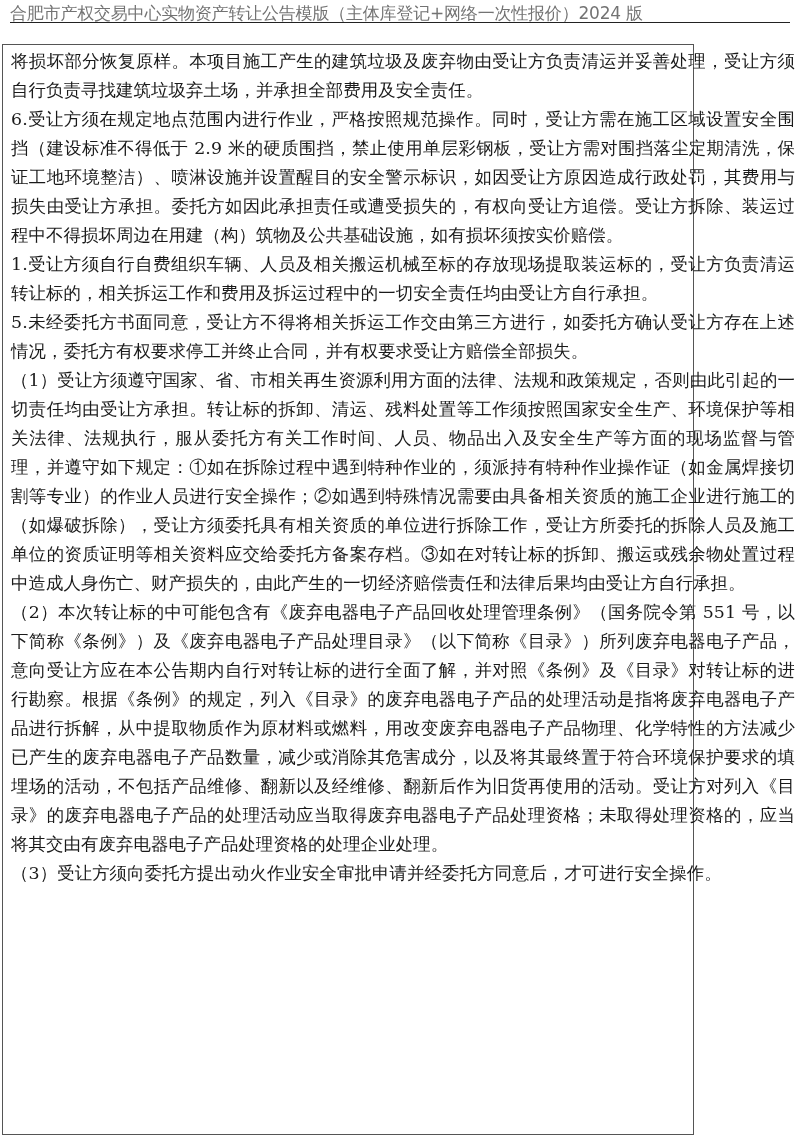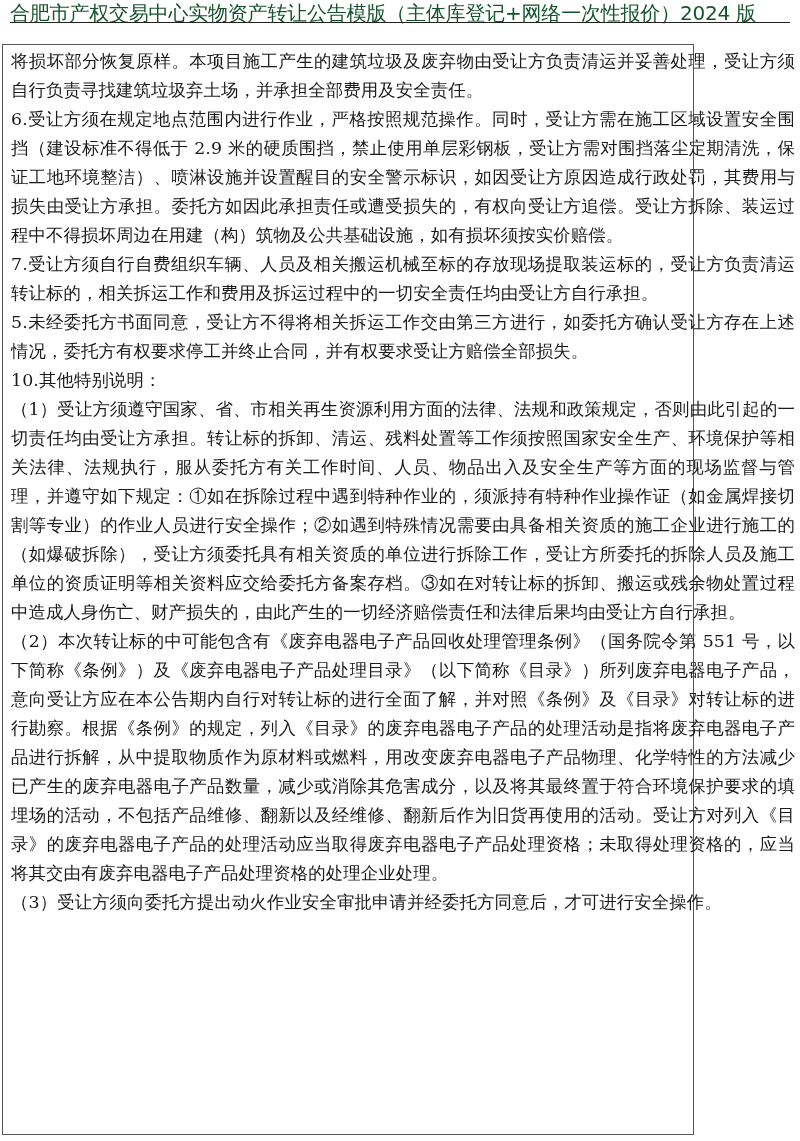--- a/index.html
+++ b/index.html
@@ -6,8 +6,8 @@
   body { width: 800px; height: 1141px; position: relative; overflow: hidden;
          font-family: "DejaVu Serif", "Liberation Serif", serif; color: #1a1a1a; }
   .header { position: absolute; left: 10px; top: 4px; width: 780px; height: 20px; }
-  .header-title { font-family: "DejaVu Sans", "Liberation Sans", sans-serif; font-size: 20px;
-                  color: #14532d; letter-spacing: -0.2px; white-space: nowrap; line-height: 18px; }
+  .header-title { font-family: "DejaVu Sans", "Liberation Sans", sans-serif; font-size: 17px;
+                  color: #737373; letter-spacing: -0.2px; white-space: nowrap; line-height: 18px; }
   .header-rule { position: absolute; left: 10px; top: 22px; width: 780px; height: 0;
                  border-top: 1.5px solid #222; }
   .content-box { position: absolute; left: 2px; top: 44px; width: 692px; height: 1091px;

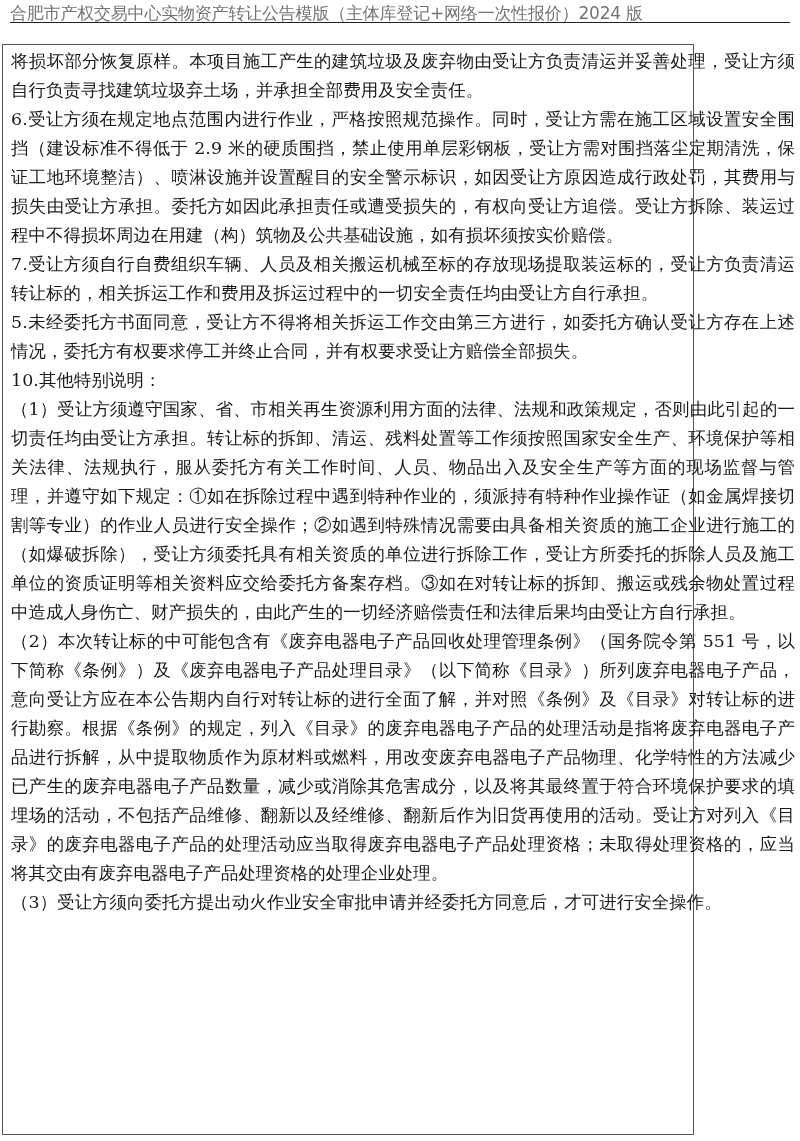--- a/index.html
+++ b/index.html
@@ -28,7 +28,7 @@
   <div class="content">
     <p class="para">将损坏部分恢复原样。本项目施工产生的建筑垃圾及废弃物由受让方负责清运并妥善处理，受让方须自行负责寻找建筑垃圾弃土场，并承担全部费用及安全责任。</p>
     <p class="para">6.受让方须在规定地点范围内进行作业，严格按照规范操作。同时，受让方需在施工区域设置安全围挡（建设标准不得低于 2.9 米的硬质围挡，禁止使用单层彩钢板，受让方需对围挡落尘定期清洗，保证工地环境整洁）、喷淋设施并设置醒目的安全警示标识，如因受让方原因造成行政处罚，其费用与损失由受让方承担。委托方如因此承担责任或遭受损失的，有权向受让方追偿。受让方拆除、装运过程中不得损坏周边在用建（构）筑物及公共基础设施，如有损坏须按实价赔偿。</p>
-    <p class="para">7.受让方须自行自费组织车辆、人员及相关搬运机械至标的存放现场提取装运标的，受让方负责清运转让标的，相关拆运工作和费用及拆运过程中的一切安全责任均由受让方自行承担。</p>
+    <p class="para">1.受让方须自行自费组织车辆、人员及相关搬运机械至标的存放现场提取装运标的，受让方负责清运转让标的，相关拆运工作和费用及拆运过程中的一切安全责任均由受让方自行承担。</p>
     <p class="para">5.未经委托方书面同意，受让方不得将相关拆运工作交由第三方进行，如委托方确认受让方存在上述情况，委托方有权要求停工并终止合同，并有权要求受让方赔偿全部损失。</p>
     <p class="para">10.其他特别说明：</p>
     <p class="para">（1）受让方须遵守国家、省、市相关再生资源利用方面的法律、法规和政策规定，否则由此引起的一切责任均由受让方承担。转让标的拆卸、清运、残料处置等工作须按照国家安全生产、环境保护等相关法律、法规执行，服从委托方有关工作时间、人员、物品出入及安全生产等方面的现场监督与管理，并遵守如下规定：①如在拆除过程中遇到特种作业的，须派持有特种作业操作证（如金属焊接切割等专业）的作业人员进行安全操作；②如遇到特殊情况需要由具备相关资质的施工企业进行施工的（如爆破拆除），受让方须委托具有相关资质的单位进行拆除工作，受让方所委托的拆除人员及施工单位的资质证明等相关资料应交给委托方备案存档。③如在对转让标的拆卸、搬运或残余物处置过程中造成人身伤亡、财产损失的，由此产生的一切经济赔偿责任和法律后果均由受让方自行承担。</p>

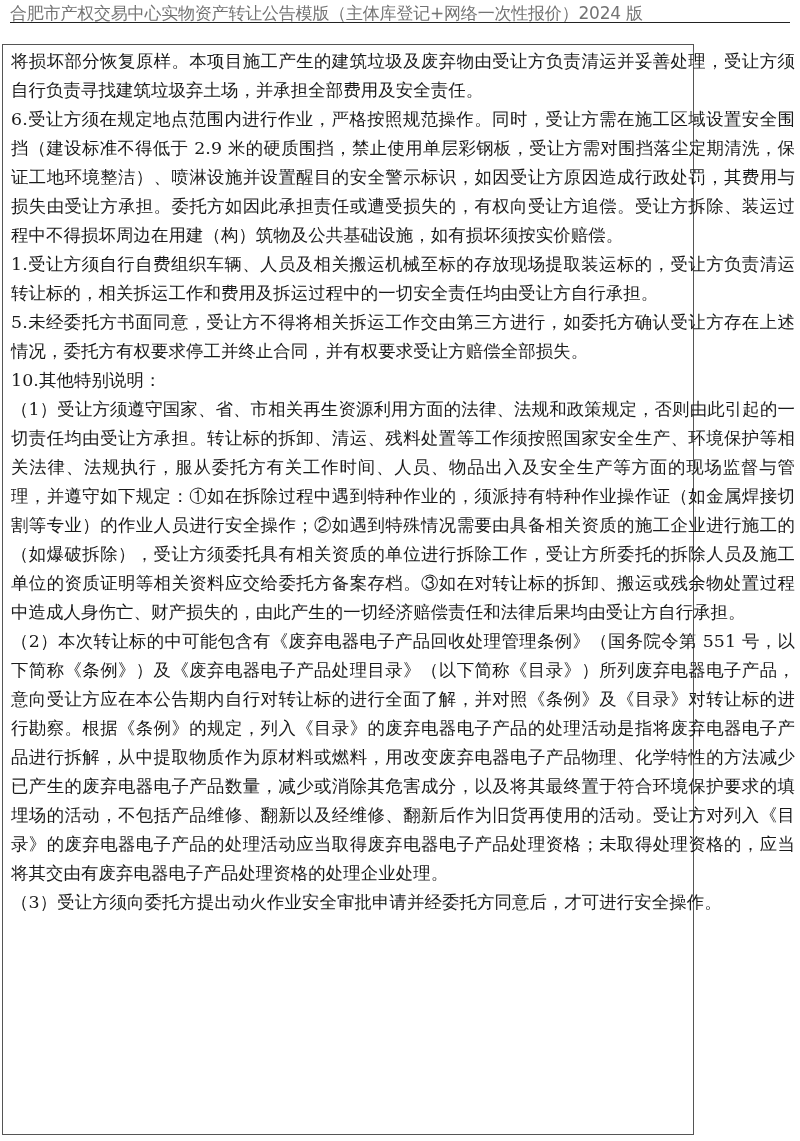--- a/index.html
+++ b/index.html
@@ -30,7 +30,6 @@
     <p class="para">6.受让方须在规定地点范围内进行作业，严格按照规范操作。同时，受让方需在施工区域设置安全围挡（建设标准不得低于 2.9 米的硬质围挡，禁止使用单层彩钢板，受让方需对围挡落尘定期清洗，保证工地环境整洁）、喷淋设施并设置醒目的安全警示标识，如因受让方原因造成行政处罚，其费用与损失由受让方承担。委托方如因此承担责任或遭受损失的，有权向受让方追偿。受让方拆除、装运过程中不得损坏周边在用建（构）筑物及公共基础设施，如有损坏须按实价赔偿。</p>
     <p class="para">1.受让方须自行自费组织车辆、人员及相关搬运机械至标的存放现场提取装运标的，受让方负责清运转让标的，相关拆运工作和费用及拆运过程中的一切安全责任均由受让方自行承担。</p>
     <p class="para">5.未经委托方书面同意，受让方不得将相关拆运工作交由第三方进行，如委托方确认受让方存在上述情况，委托方有权要求停工并终止合同，并有权要求受让方赔偿全部损失。</p>
-    <p class="para">10.其他特别说明：</p>
     <p class="para">（1）受让方须遵守国家、省、市相关再生资源利用方面的法律、法规和政策规定，否则由此引起的一切责任均由受让方承担。转让标的拆卸、清运、残料处置等工作须按照国家安全生产、环境保护等相关法律、法规执行，服从委托方有关工作时间、人员、物品出入及安全生产等方面的现场监督与管理，并遵守如下规定：①如在拆除过程中遇到特种作业的，须派持有特种作业操作证（如金属焊接切割等专业）的作业人员进行安全操作；②如遇到特殊情况需要由具备相关资质的施工企业进行施工的（如爆破拆除），受让方须委托具有相关资质的单位进行拆除工作，受让方所委托的拆除人员及施工单位的资质证明等相关资料应交给委托方备案存档。③如在对转让标的拆卸、搬运或残余物处置过程中造成人身伤亡、财产损失的，由此产生的一切经济赔偿责任和法律后果均由受让方自行承担。</p>
     <p class="para">（2）本次转让标的中可能包含有《废弃电器电子产品回收处理管理条例》（国务院令第 551 号，以下简称《条例》）及《废弃电器电子产品处理目录》（以下简称《目录》）所列废弃电器电子产品，意向受让方应在本公告期内自行对转让标的进行全面了解，并对照《条例》及《目录》对转让标的进行勘察。根据《条例》的规定，列入《目录》的废弃电器电子产品的处理活动是指将废弃电器电子产品进行拆解，从中提取物质作为原材料或燃料，用改变废弃电器电子产品物理、化学特性的方法减少已产生的废弃电器电子产品数量，减少或消除其危害成分，以及将其最终置于符合环境保护要求的填埋场的活动，不包括产品维修、翻新以及经维修、翻新后作为旧货再使用的活动。受让方对列入《目录》的废弃电器电子产品的处理活动应当取得废弃电器电子产品处理资格；未取得处理资格的，应当将其交由有废弃电器电子产品处理资格的处理企业处理。</p>
     <p class="para">（3）受让方须向委托方提出动火作业安全审批申请并经委托方同意后，才可进行安全操作。</p>

